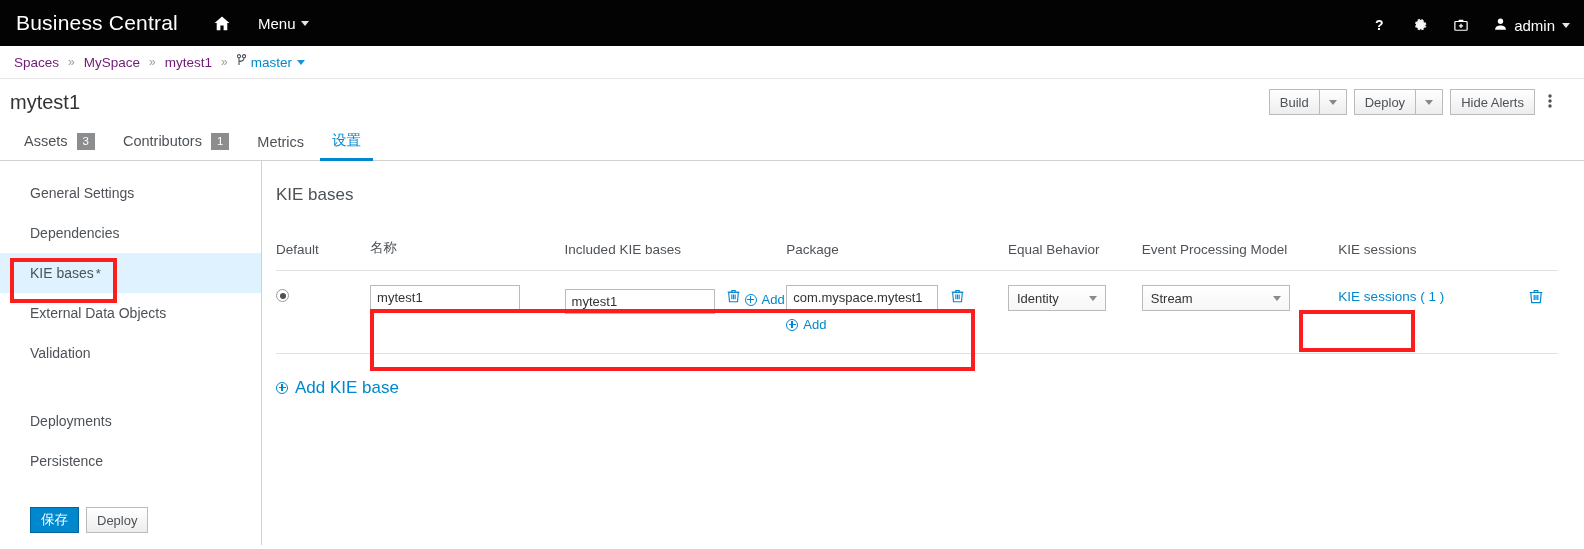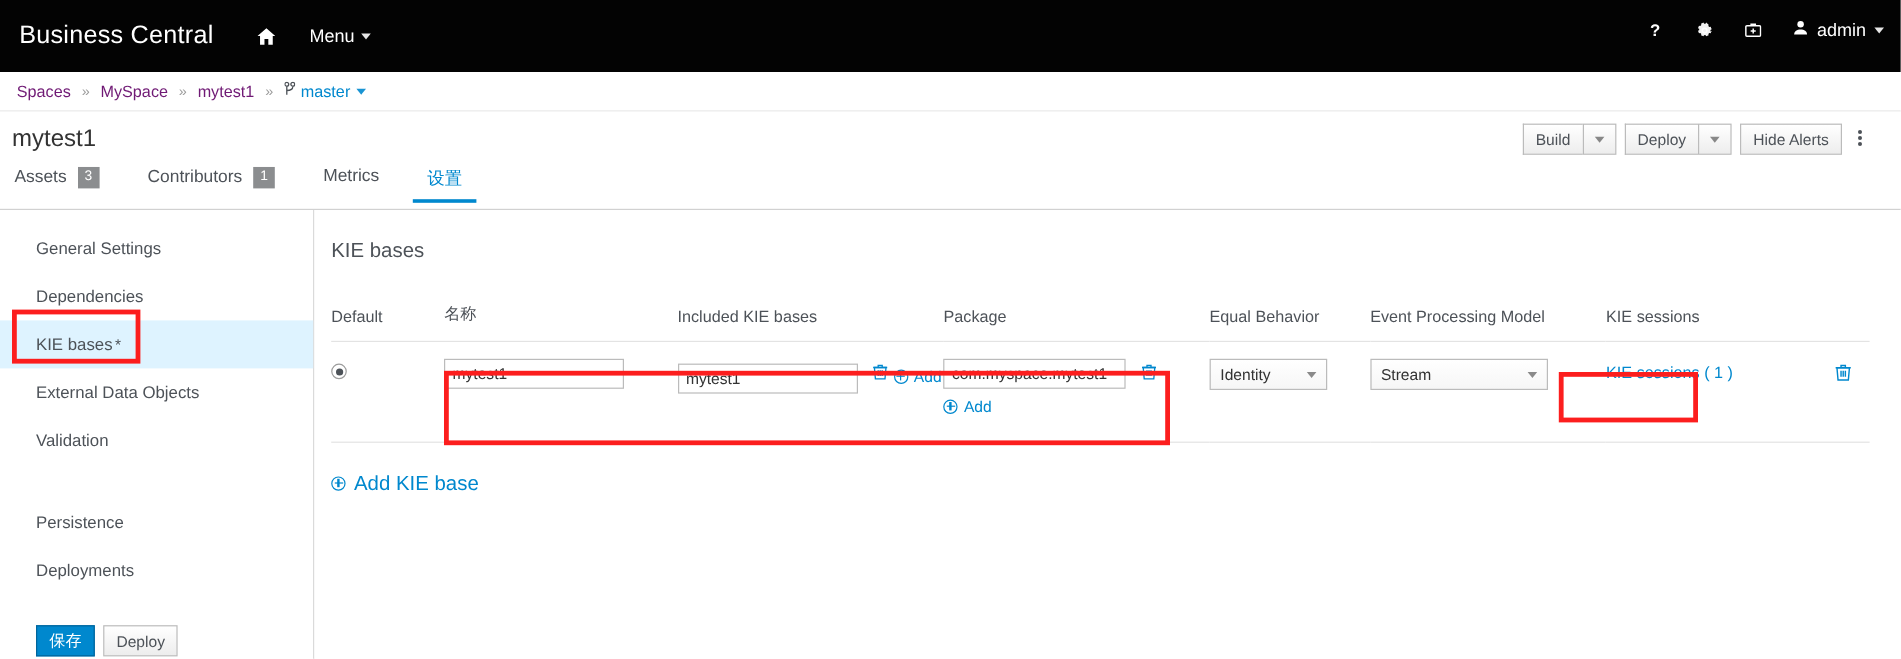--- a/index.html
+++ b/index.html
@@ -13,7 +13,7 @@
 
   
   .navbar {
-    height: 60px;
+    height: 46px;
     background: #030303;
     display: flex;
     align-items: center;

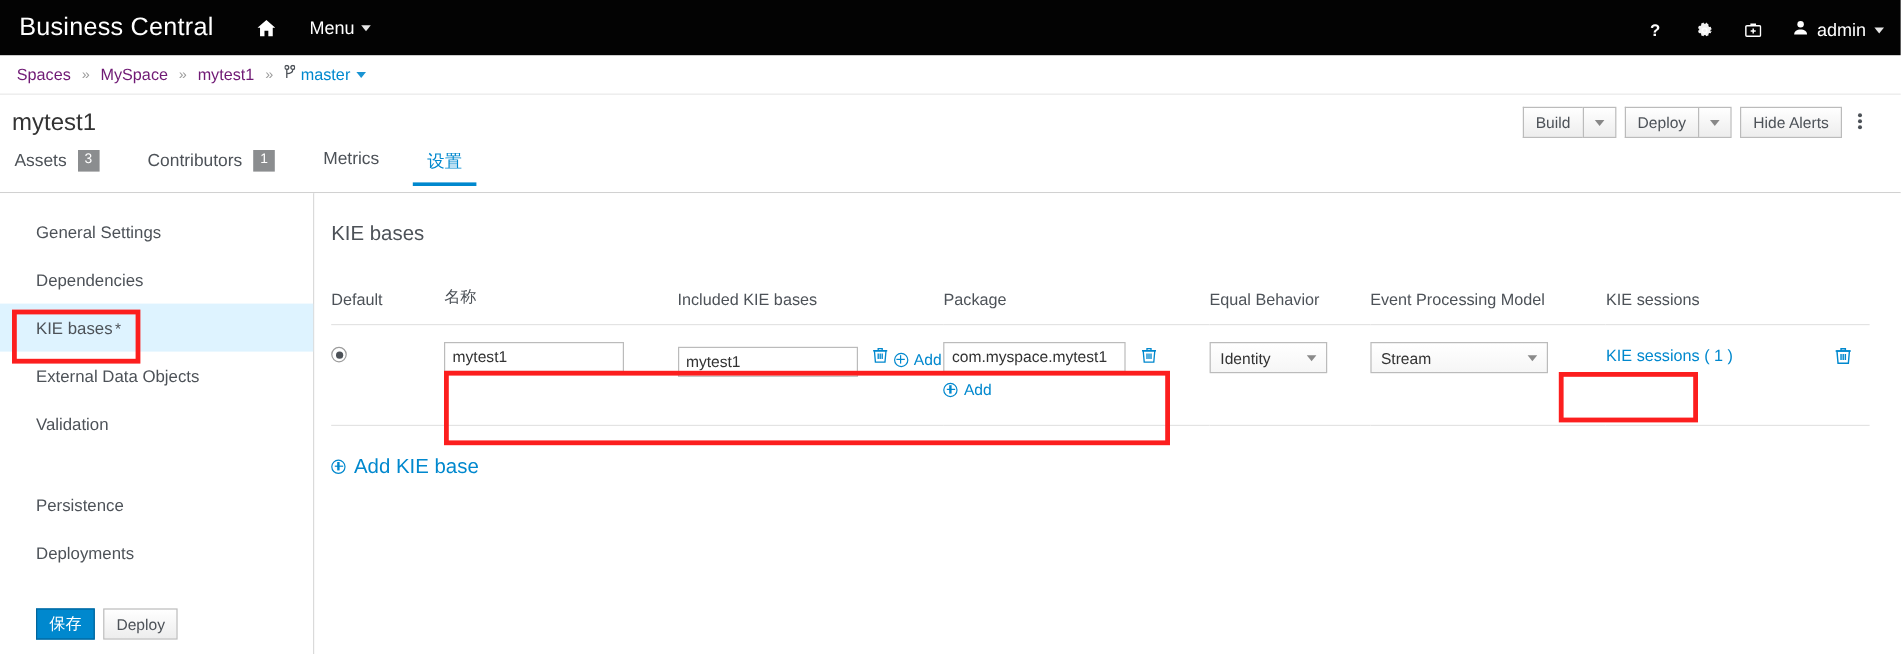--- a/index.html
+++ b/index.html
@@ -116,11 +116,11 @@
   .tabs {
     height: 36px;
     display: flex;
-    align-items: flex-start;
-    padding-left: 0;
+    align-items: flex-end;
+    padding-left: 12px;
     border-bottom: 1px solid #d1d1d1;
     background: #fff;
-    gap: 16px;
+    gap: 4px;
   }
   .tab {
     display: inline-flex; align-items: center; gap: 9px;

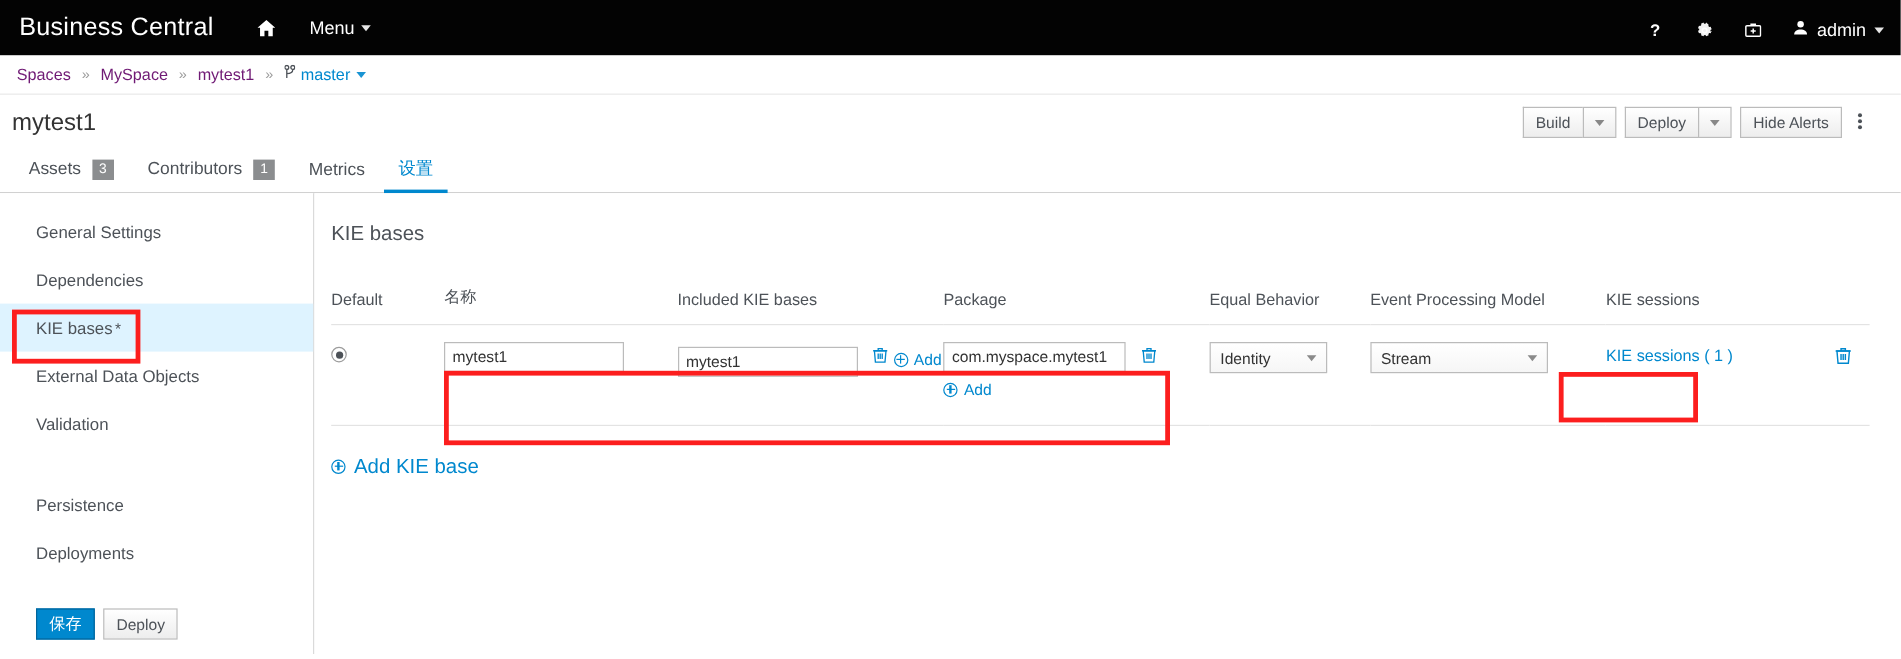--- a/index.html
+++ b/index.html
@@ -410,10 +410,10 @@
     </div>
     <div class="side-gap"></div>
     <div class="side-item">
+      <span>Deployments</span>
+    </div>
+    <div class="side-item">
       <span>Persistence</span>
-    </div>
-    <div class="side-item">
-      <span>Deployments</span>
     </div>
 
     <div class="side-buttons">

